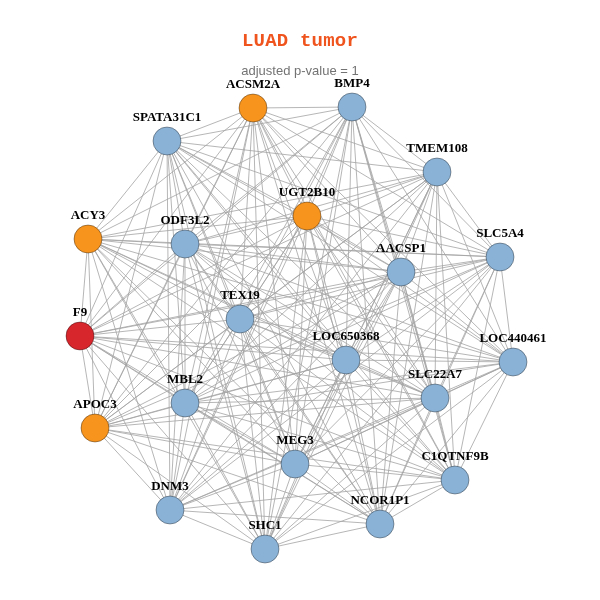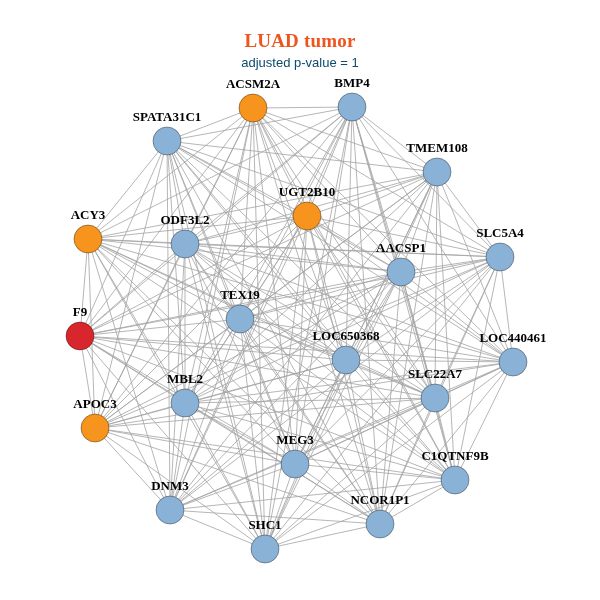--- a/index.html
+++ b/index.html
@@ -21,7 +21,7 @@
       top: 30px;
       width: 600px;
       text-align: center;
-      font-family: Liberation Serif, serif;
+      font-family: Liberation Mono, monospace;
       font-weight: bold;
       font-size: 19px;
       letter-spacing: 0.2px;

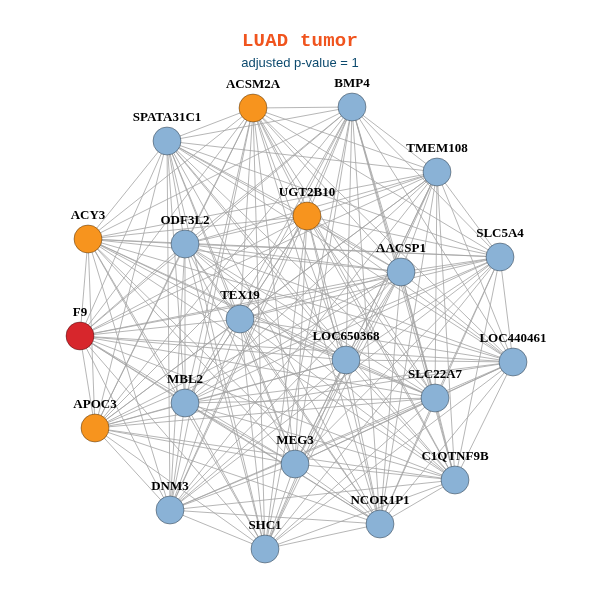--- a/index.html
+++ b/index.html
@@ -310,7 +310,7 @@
       <text x="265" y="529" class="node-label" fill="#000000">SHC1</text>
     </svg>
   <div id="plot-title" style="color: rgb(240, 84, 30);">LUAD tumor</div>
-  <div id="plot-subtitle" style="color: #0c4a6e;">adjusted p-value = 1</div>
+  <div id="plot-subtitle" style="color: #737373; margin-top: 8px;">adjusted p-value = 1</div>
 </div>
 
 </body></html>

